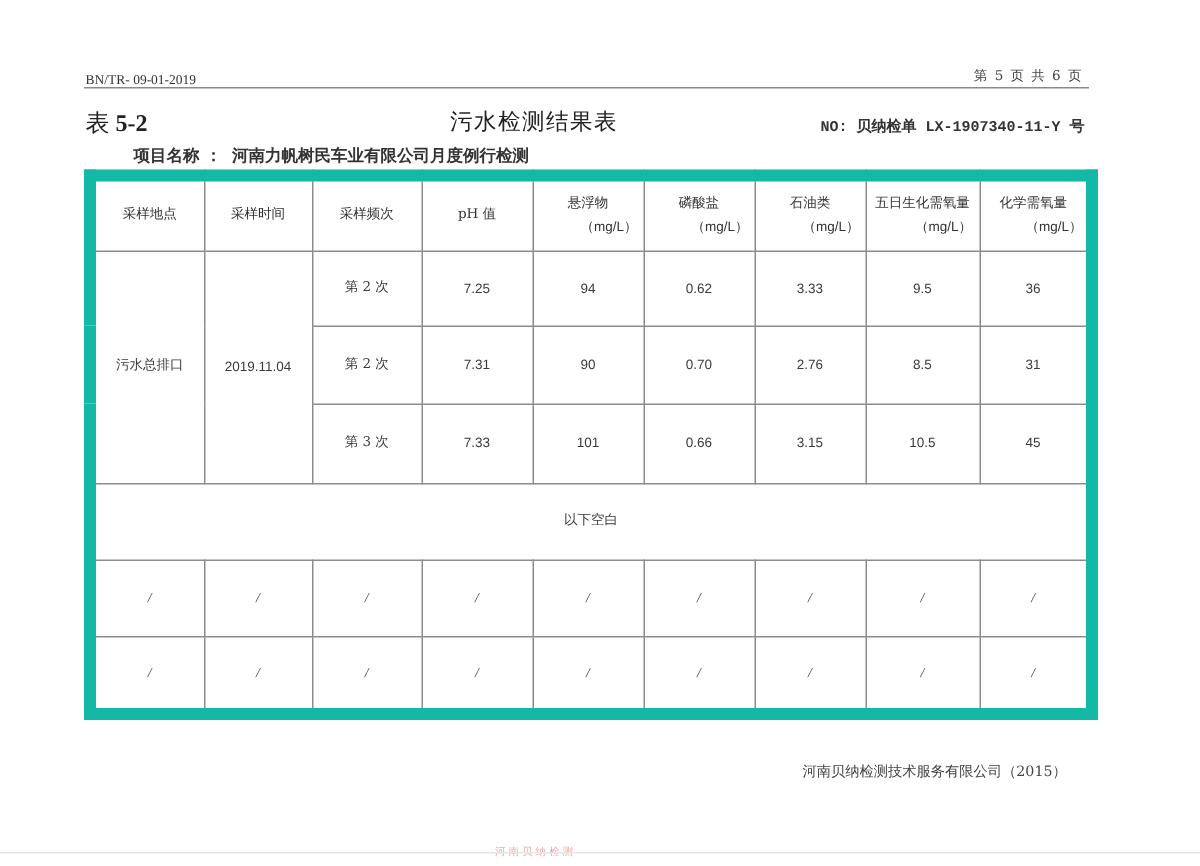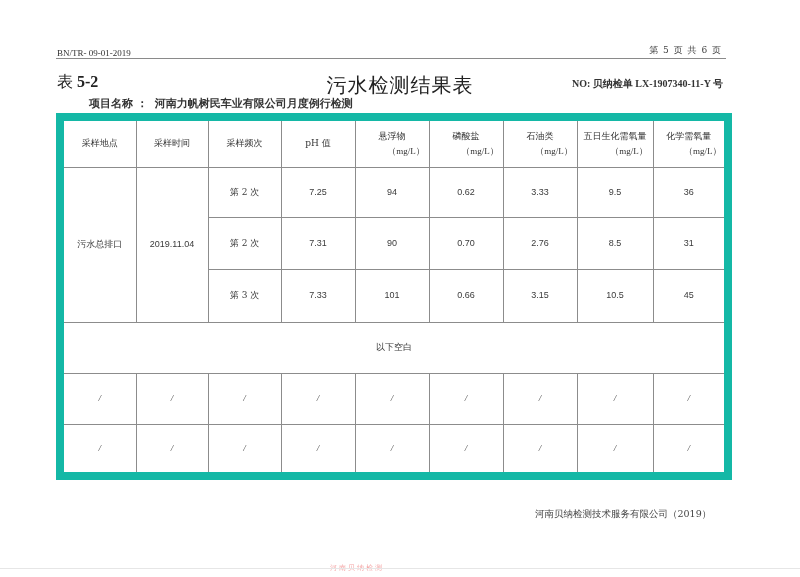--- a/index.html
+++ b/index.html
@@ -13,7 +13,7 @@
   .header-rule { left: 56px; top: 58px; width: 670px; height: 1px; background: #8a8a8a; }
   .table-no { left: 57px; top: 72px; font-size: 16px; font-weight: bold; color: #222; font-family: "Liberation Serif", serif; text-align: center; }
   .table-no .zh { font-family: "DejaVu Serif", serif; font-weight: normal; }
-  .doc-title { left: 300px; top: 72px; width: 200px; text-align: center; font-size: 20px; color: #222; letter-spacing: 1px; }
+  .doc-title { left: 300px; top: 72px; width: 200px; text-align: left; font-size: 15px; color: #222; letter-spacing: 1px; }
   .report-no { left: 520px; top: 77px; width: 203px; text-align: right; font-size: 10px; font-weight: bold; color: #333; font-family: Liberation Serif, serif; }
   .project { left: 58px; top: 96px; font-size: 11px; font-weight: bold; color: #333; }
   .project .label { margin-right: 3px; margin-left: 31px; }

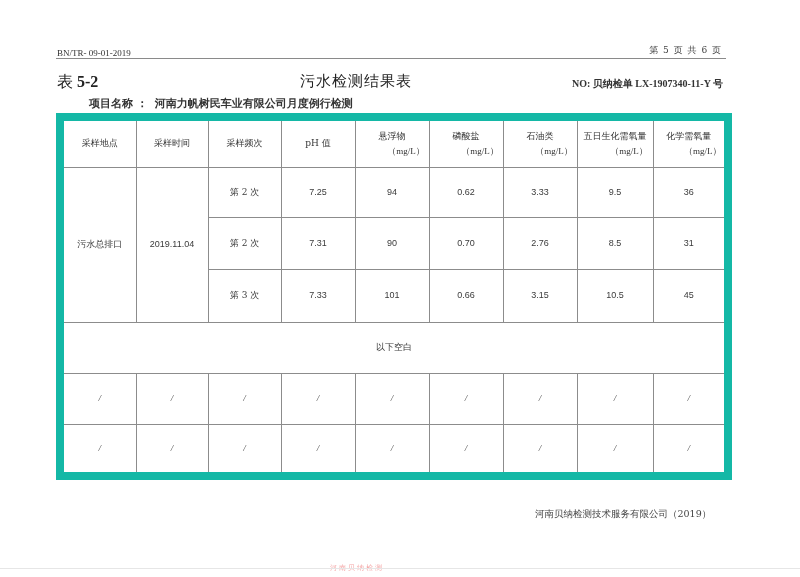--- a/index.html
+++ b/index.html
@@ -14,7 +14,7 @@
   .table-no { left: 57px; top: 72px; font-size: 16px; font-weight: bold; color: #222; font-family: "Liberation Serif", serif; text-align: center; }
   .table-no .zh { font-family: "DejaVu Serif", serif; font-weight: normal; }
   .doc-title { left: 300px; top: 72px; width: 200px; text-align: left; font-size: 15px; color: #222; letter-spacing: 1px; }
-  .report-no { left: 520px; top: 77px; width: 203px; text-align: right; font-size: 10px; font-weight: bold; color: #333; font-family: Liberation Serif, serif; }
+  .report-no { left: 520px; top: 77px; width: 203px; text-align: right; font-size: 10px; font-weight: bold; color: #333; font-family: Liberation Mono, monospace; }
   .project { left: 58px; top: 96px; font-size: 11px; font-weight: bold; color: #333; }
   .project .label { margin-right: 3px; margin-left: 31px; }
   table.results {

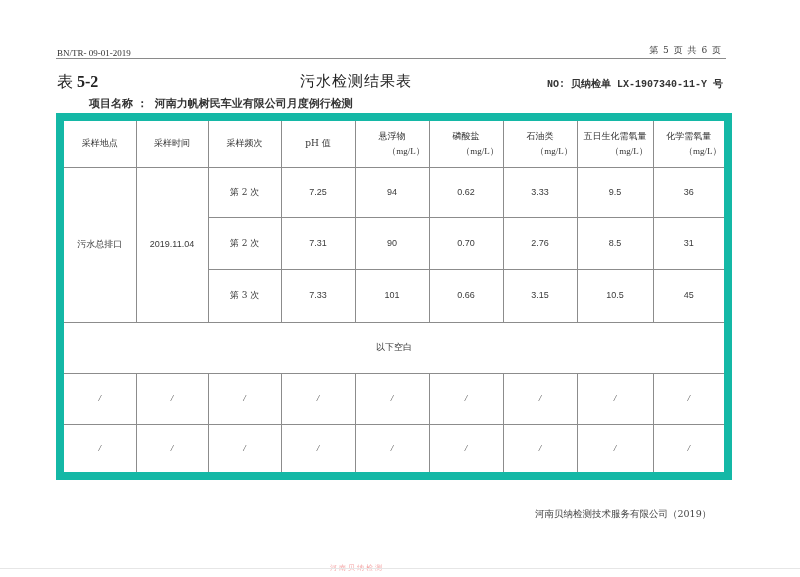--- a/index.html
+++ b/index.html
@@ -26,7 +26,7 @@
     font-size: 9px; color: #3a3a3a; font-weight: normal; padding: 0; line-height: 15px;
   }
   table.results th { font-size: 9px; color: #333; }
-  .unit { display: block; font-family: Liberation Serif, serif; padding-left: 28px; }
+  .unit { display: block; font-family: Liberation Sans, sans-serif; padding-left: 28px; }
   .num { font-family: Liberation Sans, sans-serif; font-size: 9.5px; }
   .slash { font-family: "Liberation Serif", serif; font-style: italic; color: #666; }
   .footer-org { left: 535px; top: 508px; font-size: 9.5px; color: #444; }

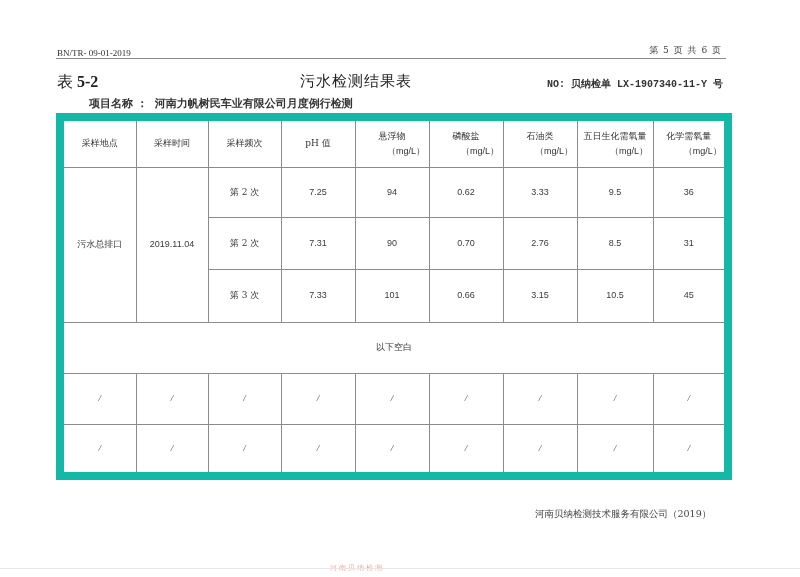--- a/index.html
+++ b/index.html
@@ -133,7 +133,7 @@
 </tbody>
   </table>
 
-<div class="abs footer-org">河南贝纳检测技术服务有限公司（2019）</div>
+<div class="abs footer-org">河南贝纳检测技术服务有限公司（2015）</div>
 <div class="abs stamp">河南贝纳检测</div>
 <div class="abs bottom-rule"></div>
 

